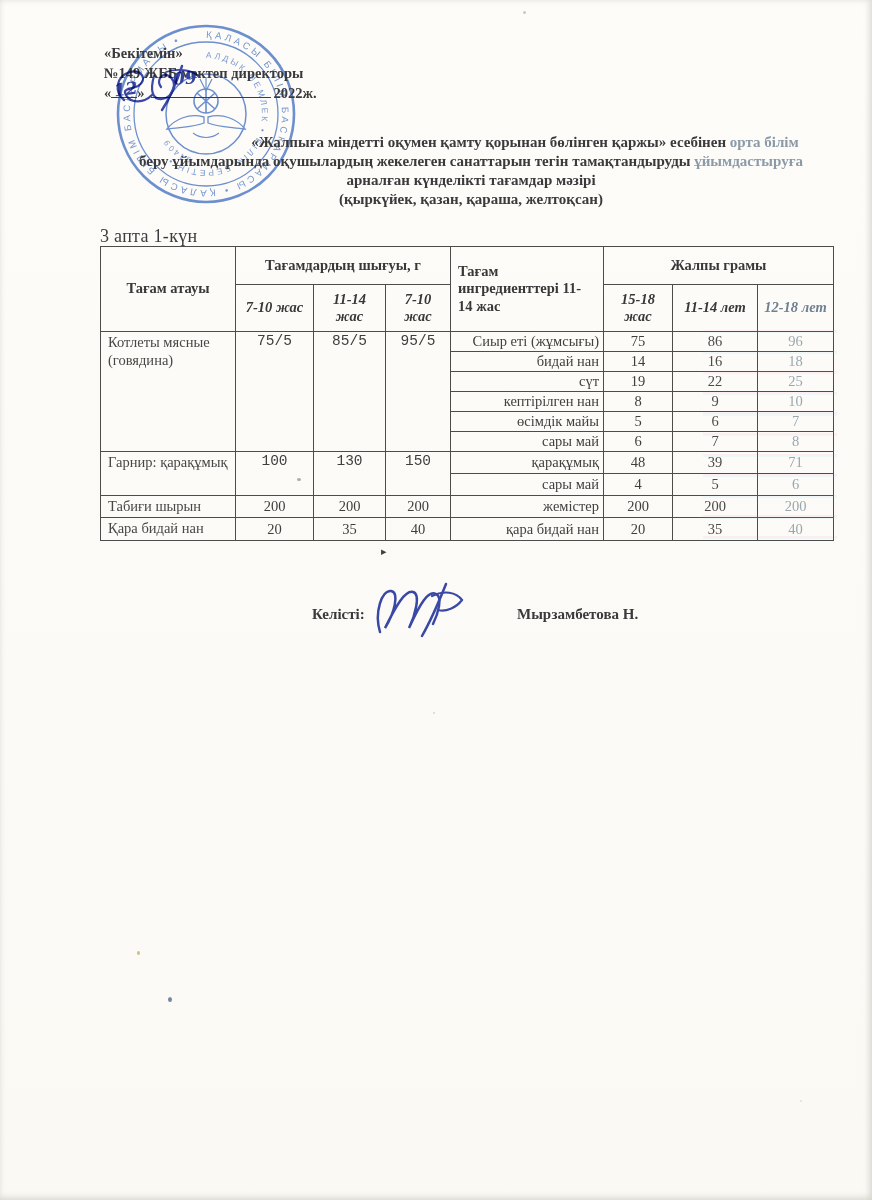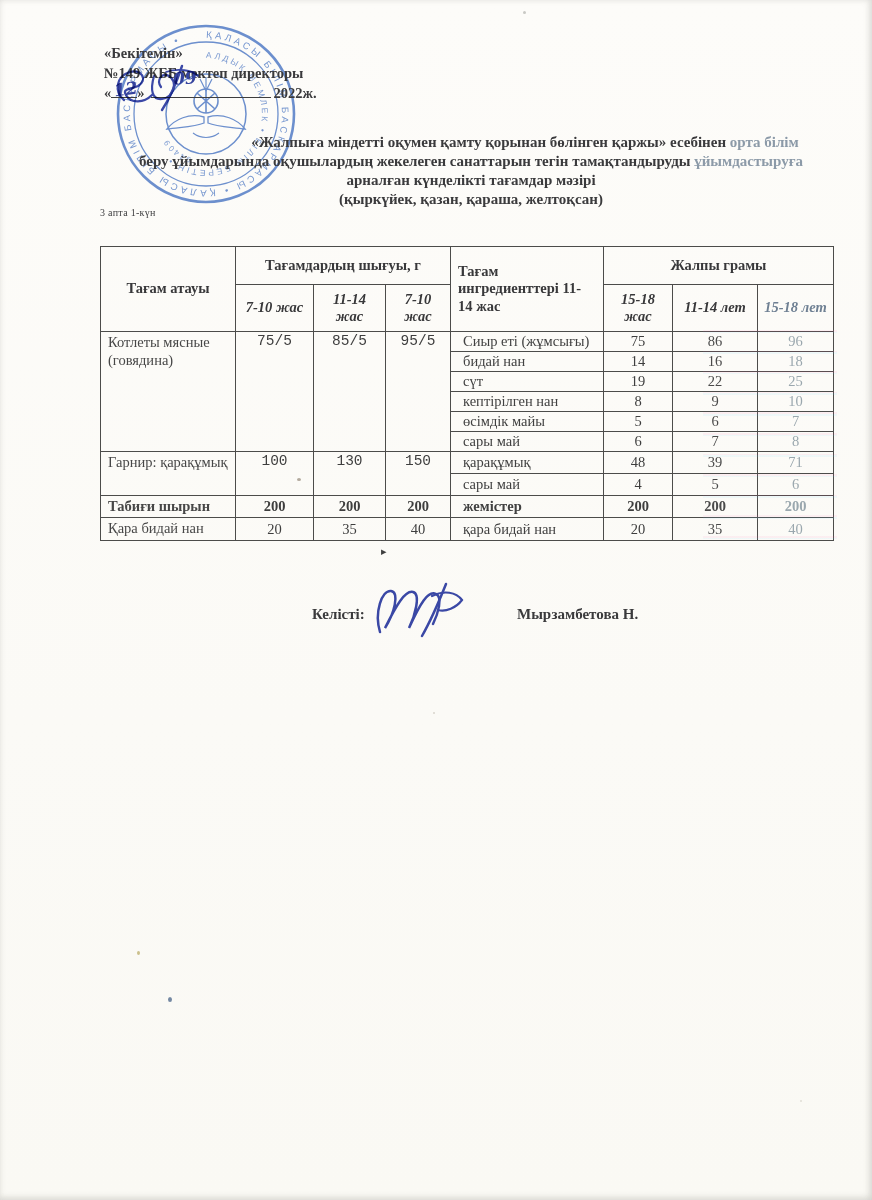--- a/index.html
+++ b/index.html
@@ -34,7 +34,7 @@
   .title-block { position:absolute; left:95px; top:133px; width:752px; text-align:center; font-weight:bold; font-size:15px; line-height:19px; color:#3a3a3c; }
   .title-l1 { padding-left:108px; }
   .faded-ink { color:#8c9aa8; }
-  .week { position:absolute; left:100px; top:207px; font-size:10px; color:#3c3c3e; letter-spacing:.3px; }
+  .week { position:absolute; left:100px; top:226px; font-size:18px; color:#3c3c3e; letter-spacing:.3px; }
 
   
   .menu-table { position:absolute; left:100px; top:246px; border-collapse:collapse; table-layout:fixed; font-size:14.5px; color:#3e3e3e; }

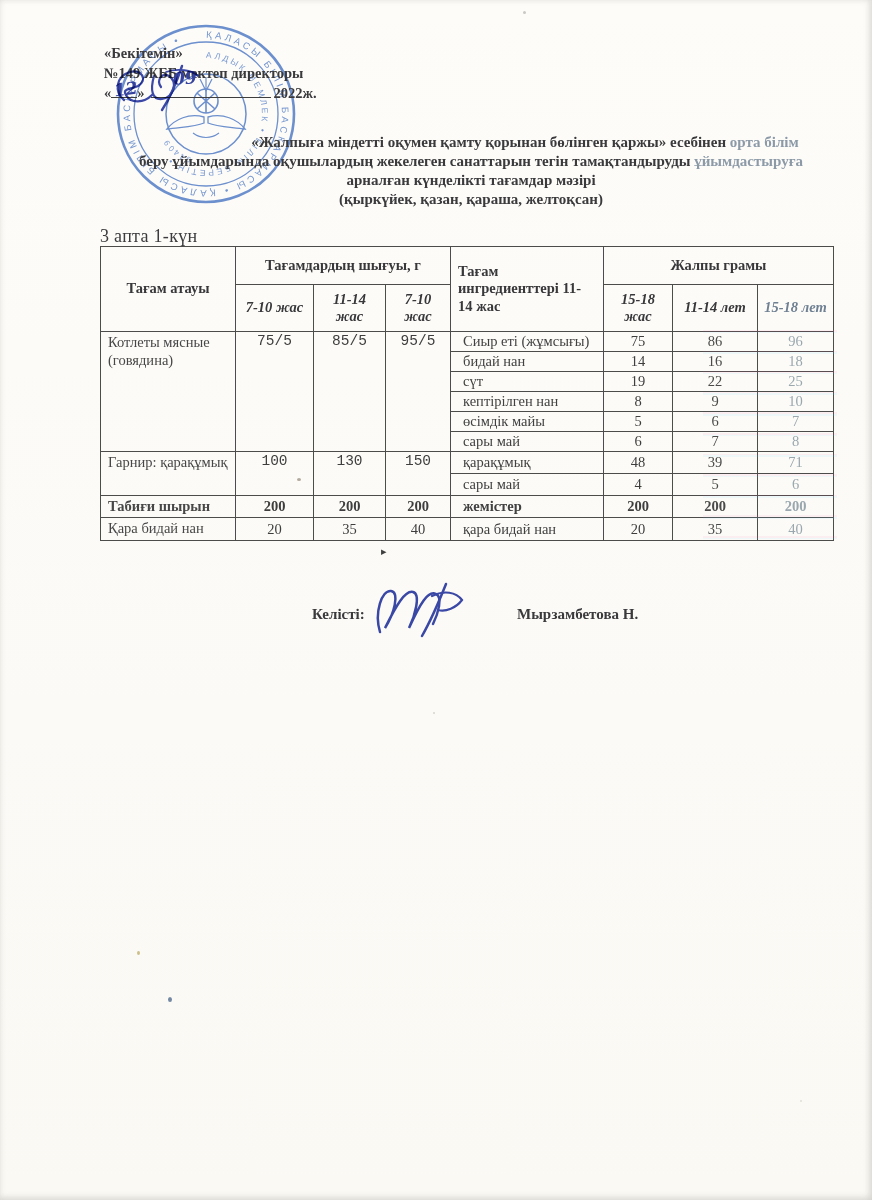--- a/index.html
+++ b/index.html
@@ -156,7 +156,7 @@
         <th>7-10 жас</th>
         <th>15-18 жас</th>
         <th>11-14 лет</th>
-        <th class="c8h">15-18 лет</th>
+        <th class="c8h">12-18 лет</th>
       </tr>
 
       <tr class="r-ing">

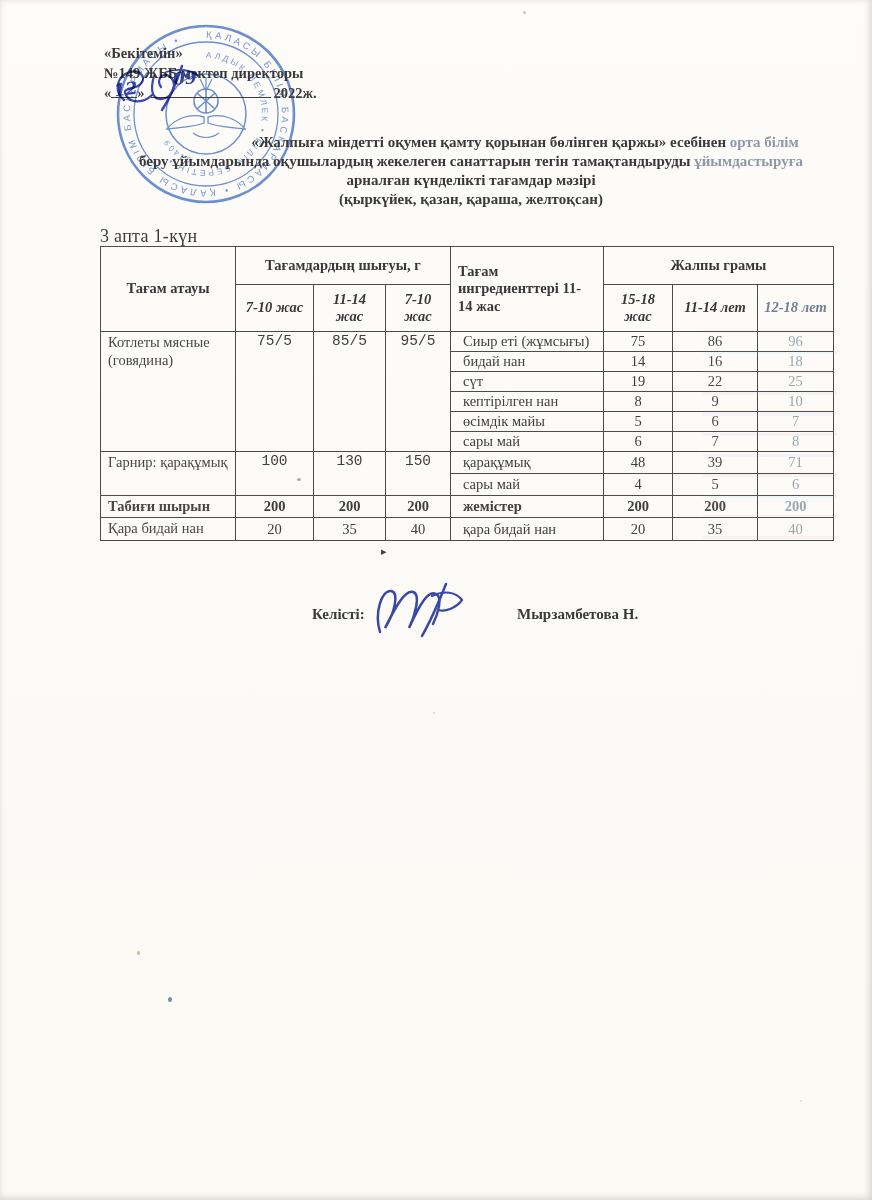--- a/index.html
+++ b/index.html
@@ -46,7 +46,7 @@
   th.hing { text-align:left; padding:4px 10px 4px 7px; }
   th.c8h { color:#6f8093; }
   td.name { text-align:left; vertical-align:top; padding:1px 4px 1px 7px; line-height:1.25; color:#474747; }
-  td.ing  { text-align:left; padding:0 4px 0 12px; color:#414141; }
+  td.ing  { text-align:right; padding:0 4px 0 12px; color:#414141; }
   td.num  { text-align:center; }
   td.top  { vertical-align:top; padding-top:1px;font-family:Liberation Mono, monospace; }
   td.c7 { color:#4a4a4a; }

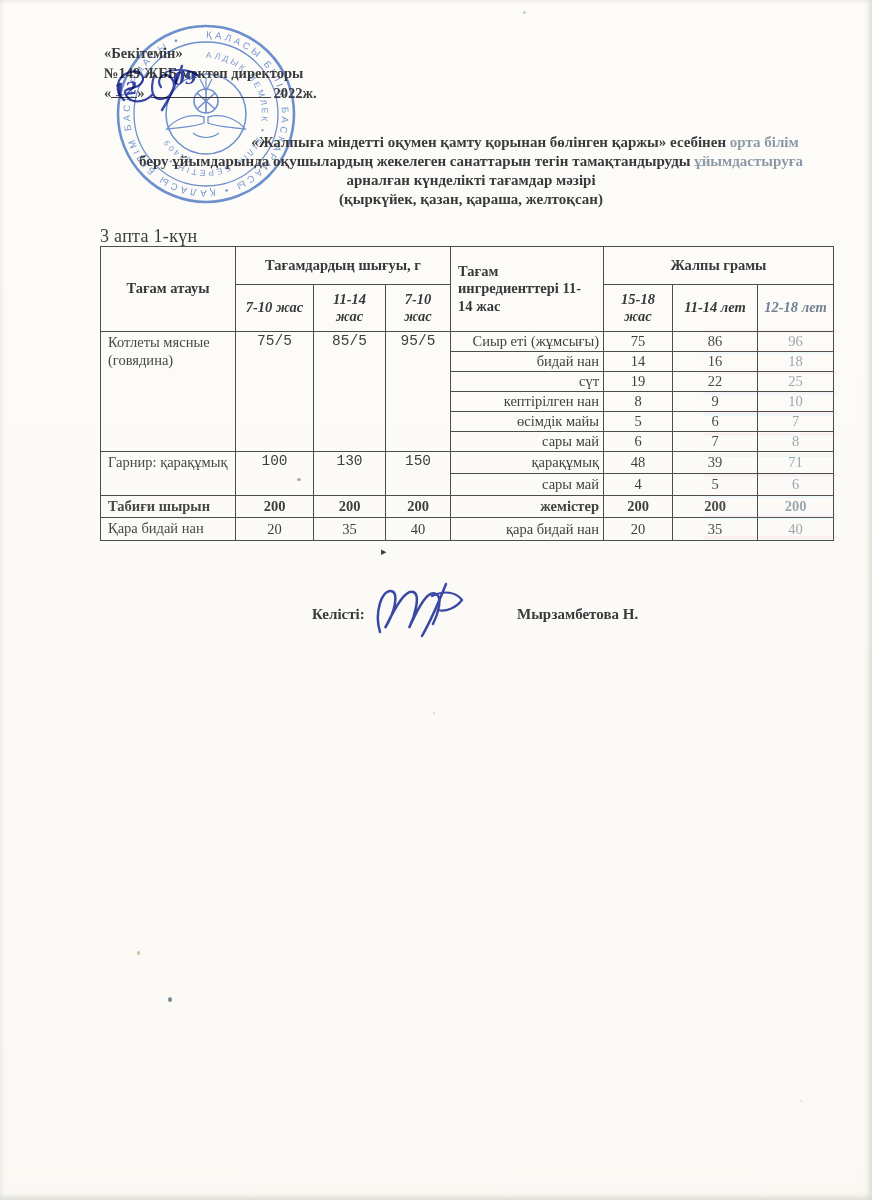--- a/index.html
+++ b/index.html
@@ -53,7 +53,7 @@
   td.c8 { color:#9aa7ae; }
   tr.r-ing { height:20px; }
   tr.r-g   { height:22px; }
-  tr.r-s   { height:22px;font-weight:bold; }
+  tr.r-s   { height:22px; }
   tr.r-b   { height:23px; }
 
   

